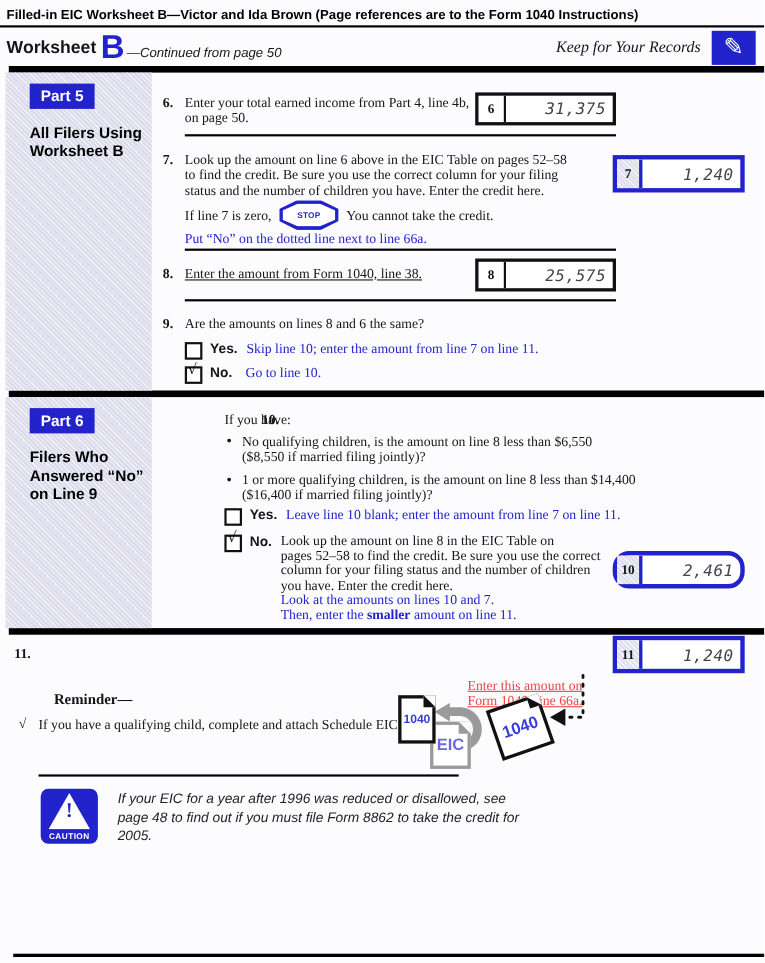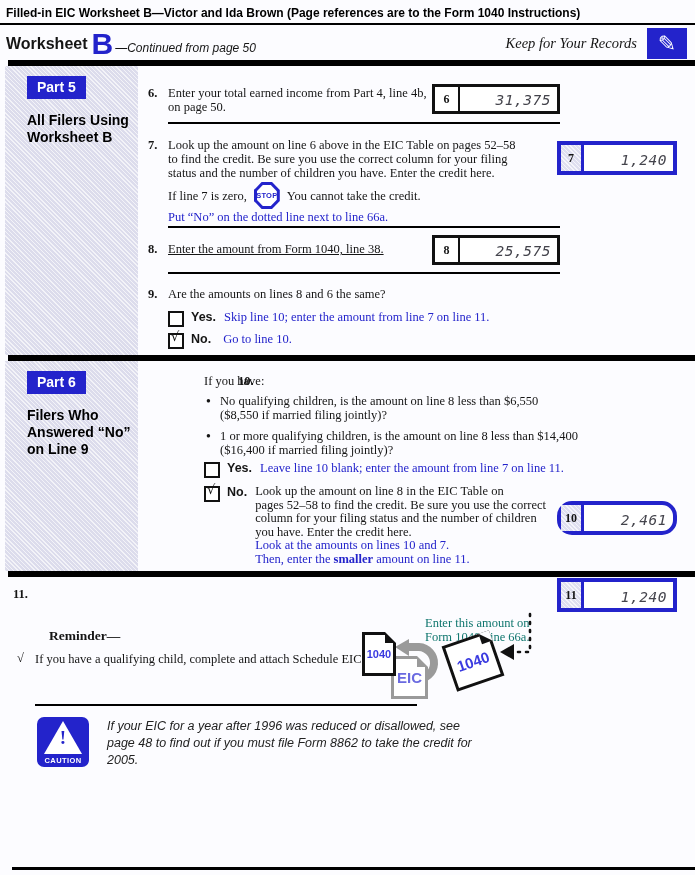--- a/index.html
+++ b/index.html
@@ -50,7 +50,7 @@
 
   
   .stoprow{display:flex;align-items:center;}
-  .stop-icon{position:relative;display:inline-block;width:26px;height:27px;margin:0 7px;}
+  .stop-icon{position:relative;display:inline-block;width:54px;height:27px;margin:0 7px;}
   .stop-outer{position:absolute;inset:0;background:#2323cb;clip-path:polygon(30% 0,70% 0,100% 30%,100% 70%,70% 100%,30% 100%,0 70%,0 30%);}
   .stop-inner{position:absolute;inset:3px;background:#fff;clip-path:polygon(30% 0,70% 0,100% 30%,100% 70%,70% 100%,30% 100%,0 70%,0 30%);
     display:flex;align-items:center;justify-content:center;font:bold 7.5px "Liberation Sans",sans-serif;color:#2323cb;letter-spacing:.2px;}

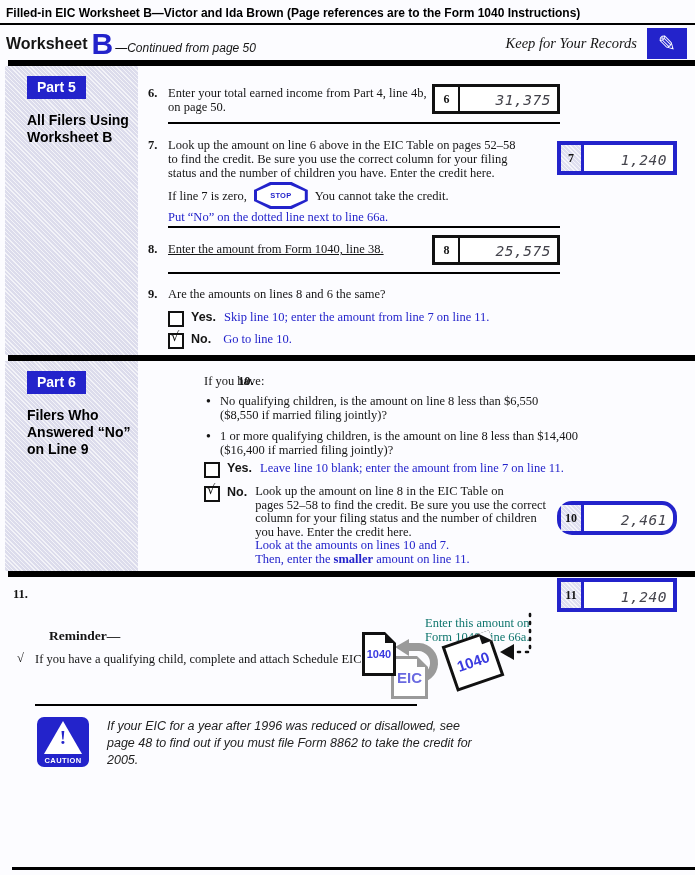--- a/index.html
+++ b/index.html
@@ -56,7 +56,7 @@
     display:flex;align-items:center;justify-content:center;font:bold 7.5px "Liberation Sans",sans-serif;color:#2323cb;letter-spacing:.2px;}
 
   
-  .note11{font-size:12.5px;line-height:14px;color:#0f766e;}
+  .note11{font-size:12.5px;line-height:14px;color:#ef4444;text-decoration:underline;}
   .reminder{font:bold 13.5px "Liberation Serif",serif;}
   .line11text{font:bold 13.5px "Liberation Serif",serif;}
   .doc{position:absolute;box-sizing:border-box;background:#fff;display:flex;align-items:center;justify-content:center;}

